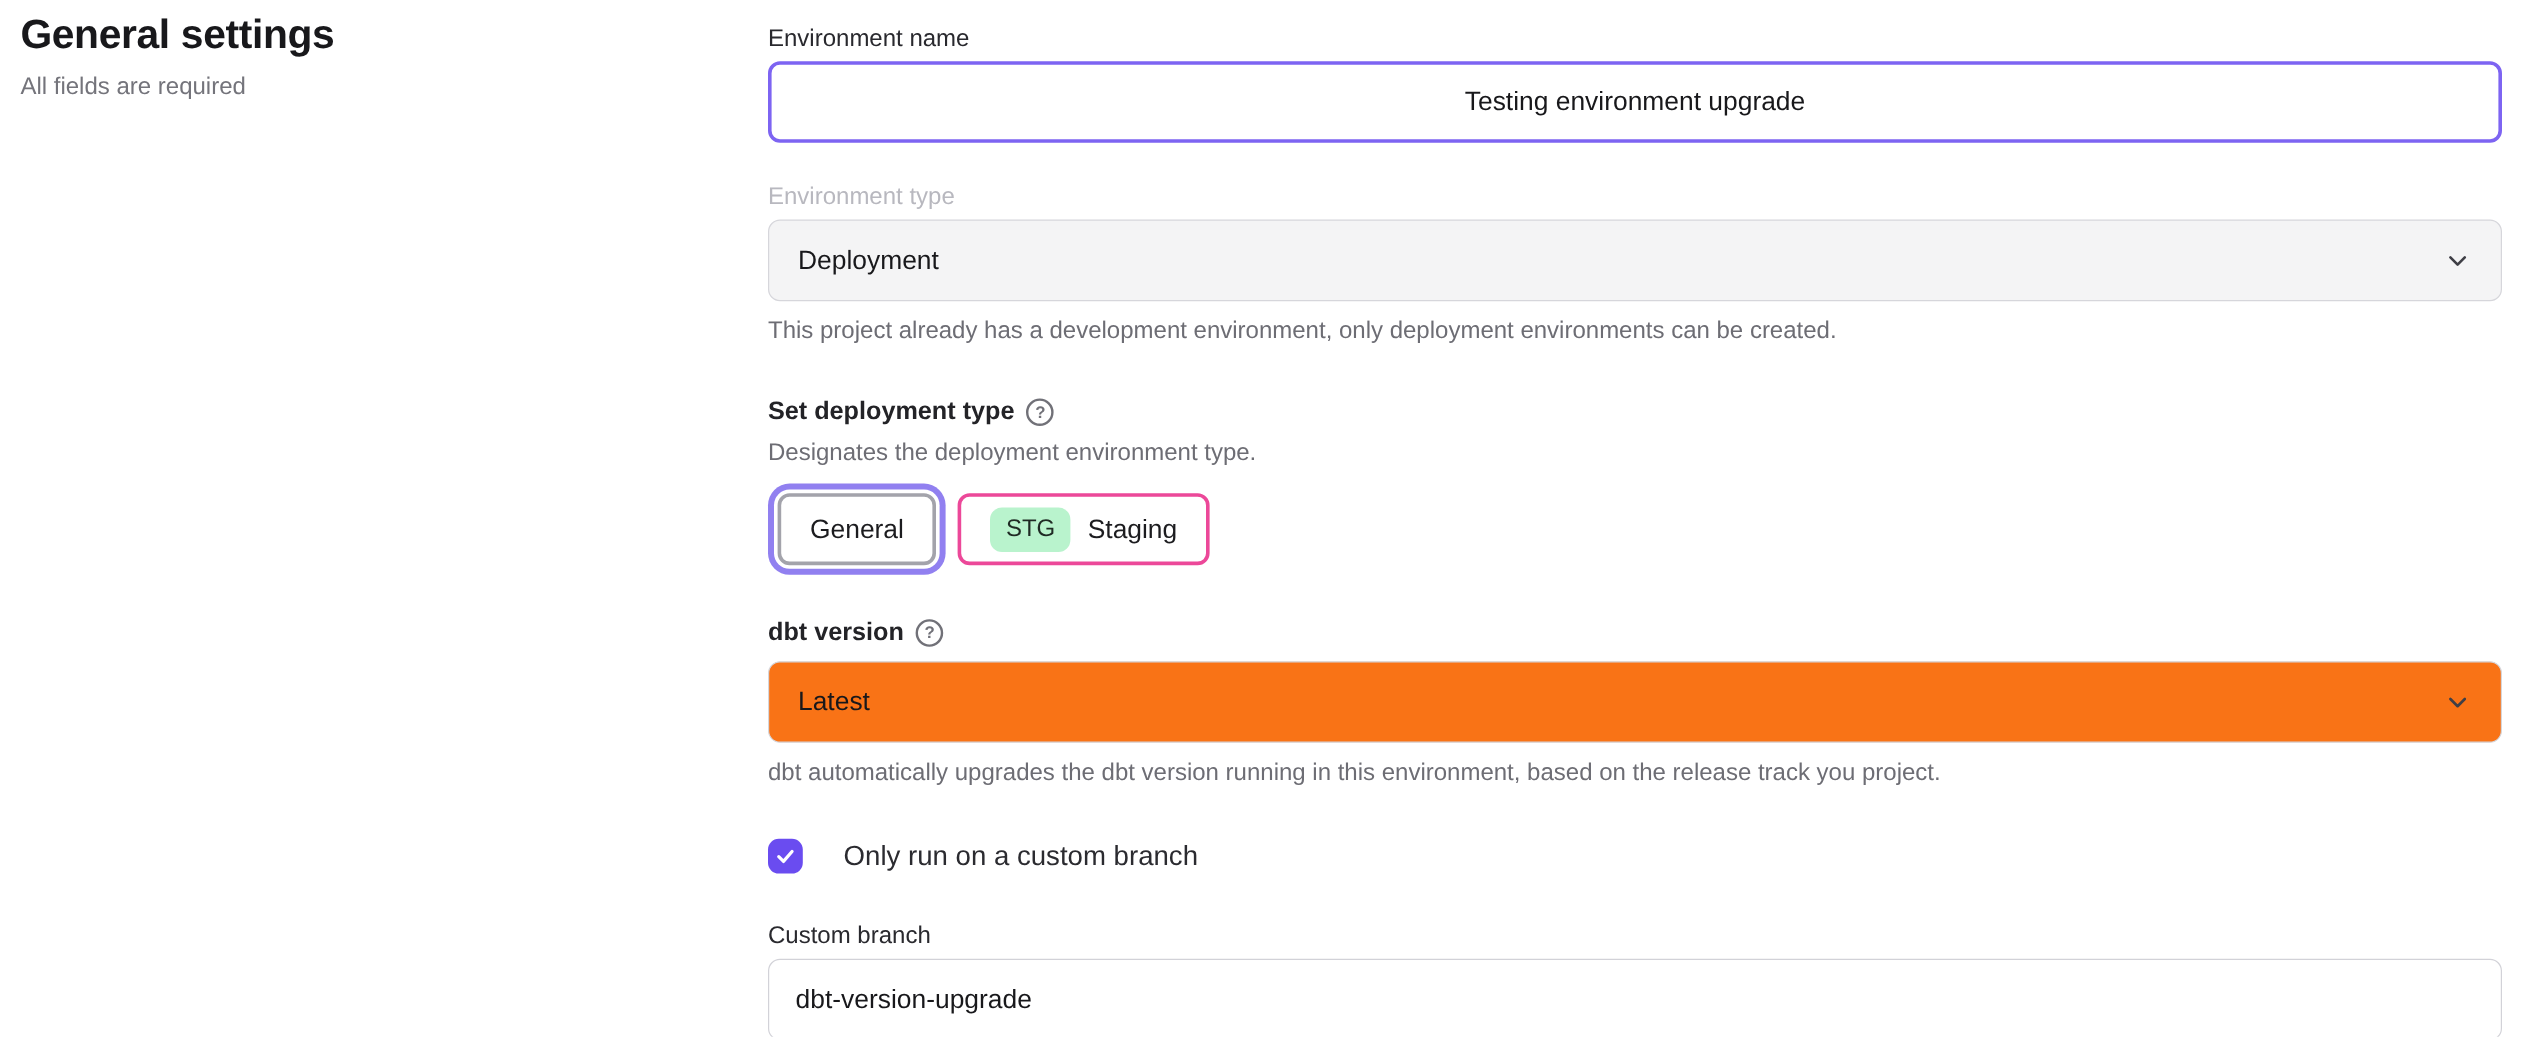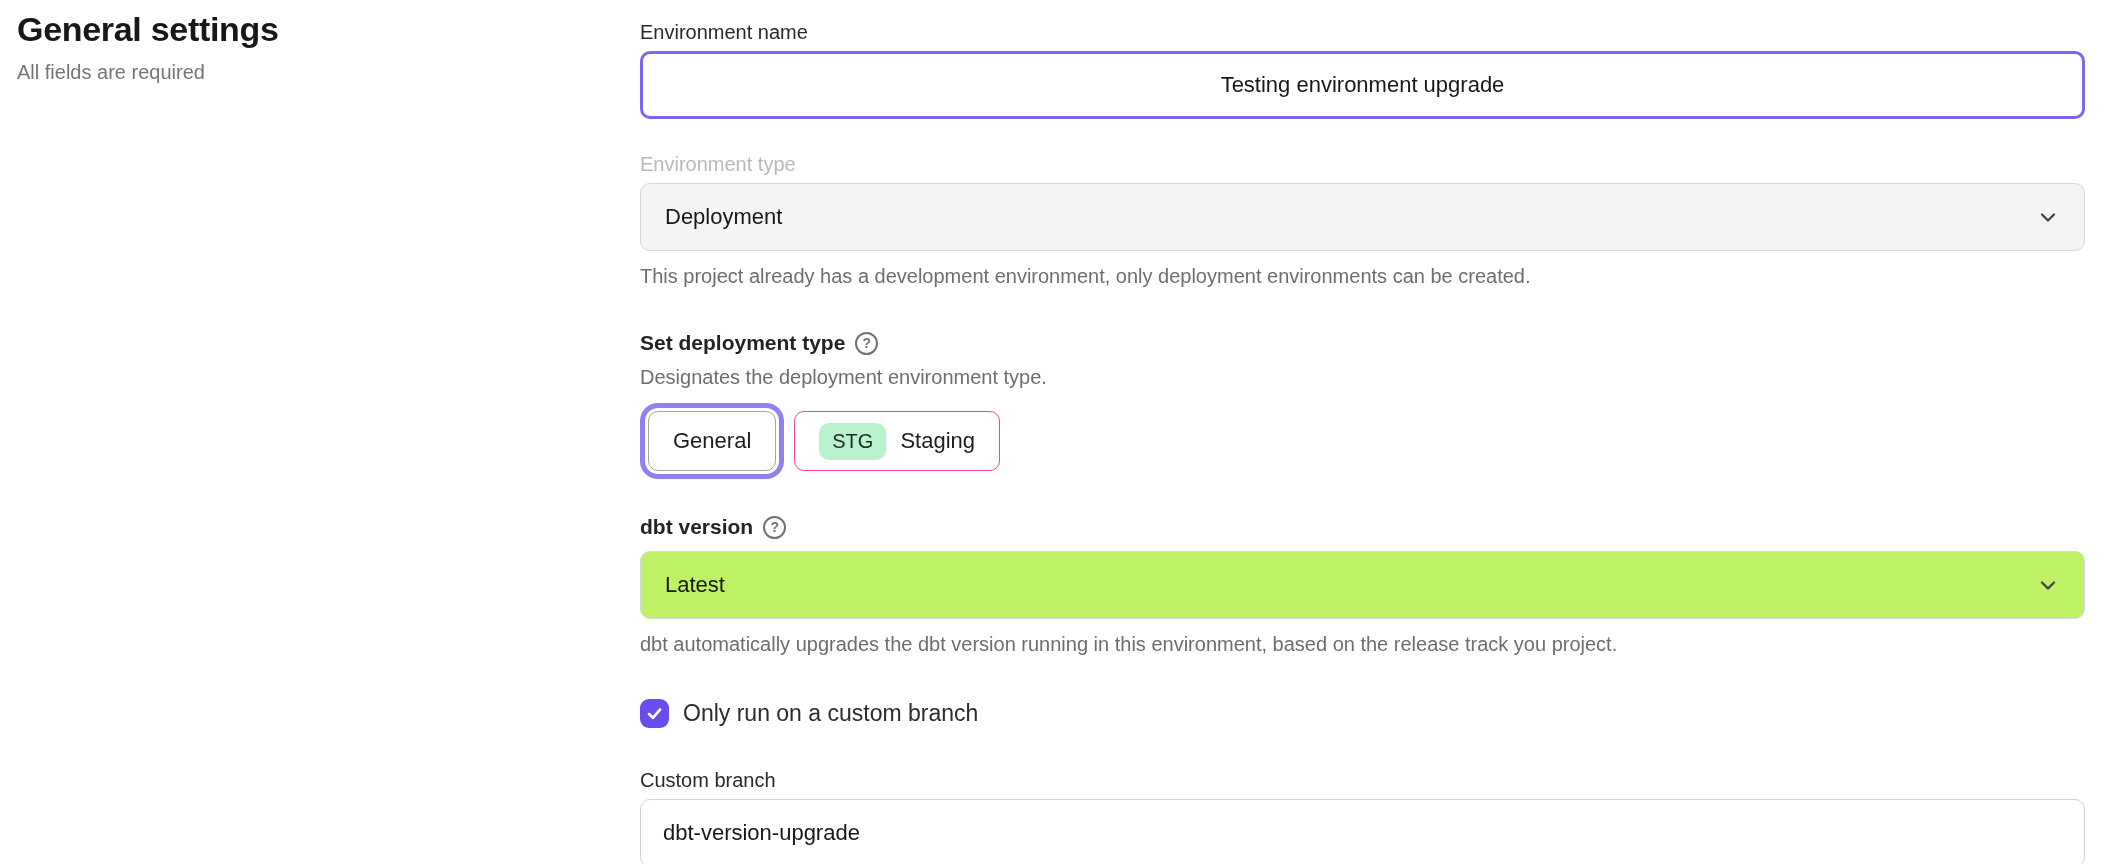--- a/index.html
+++ b/index.html
@@ -134,7 +134,7 @@
   .type-btn {
     box-sizing: border-box;
     height: 60px;
-    border: 1px solid #ec4899;
+    border: 3px solid #ec4899;
     border-radius: 10px;
     background: #ffffff;
     display: inline-flex;

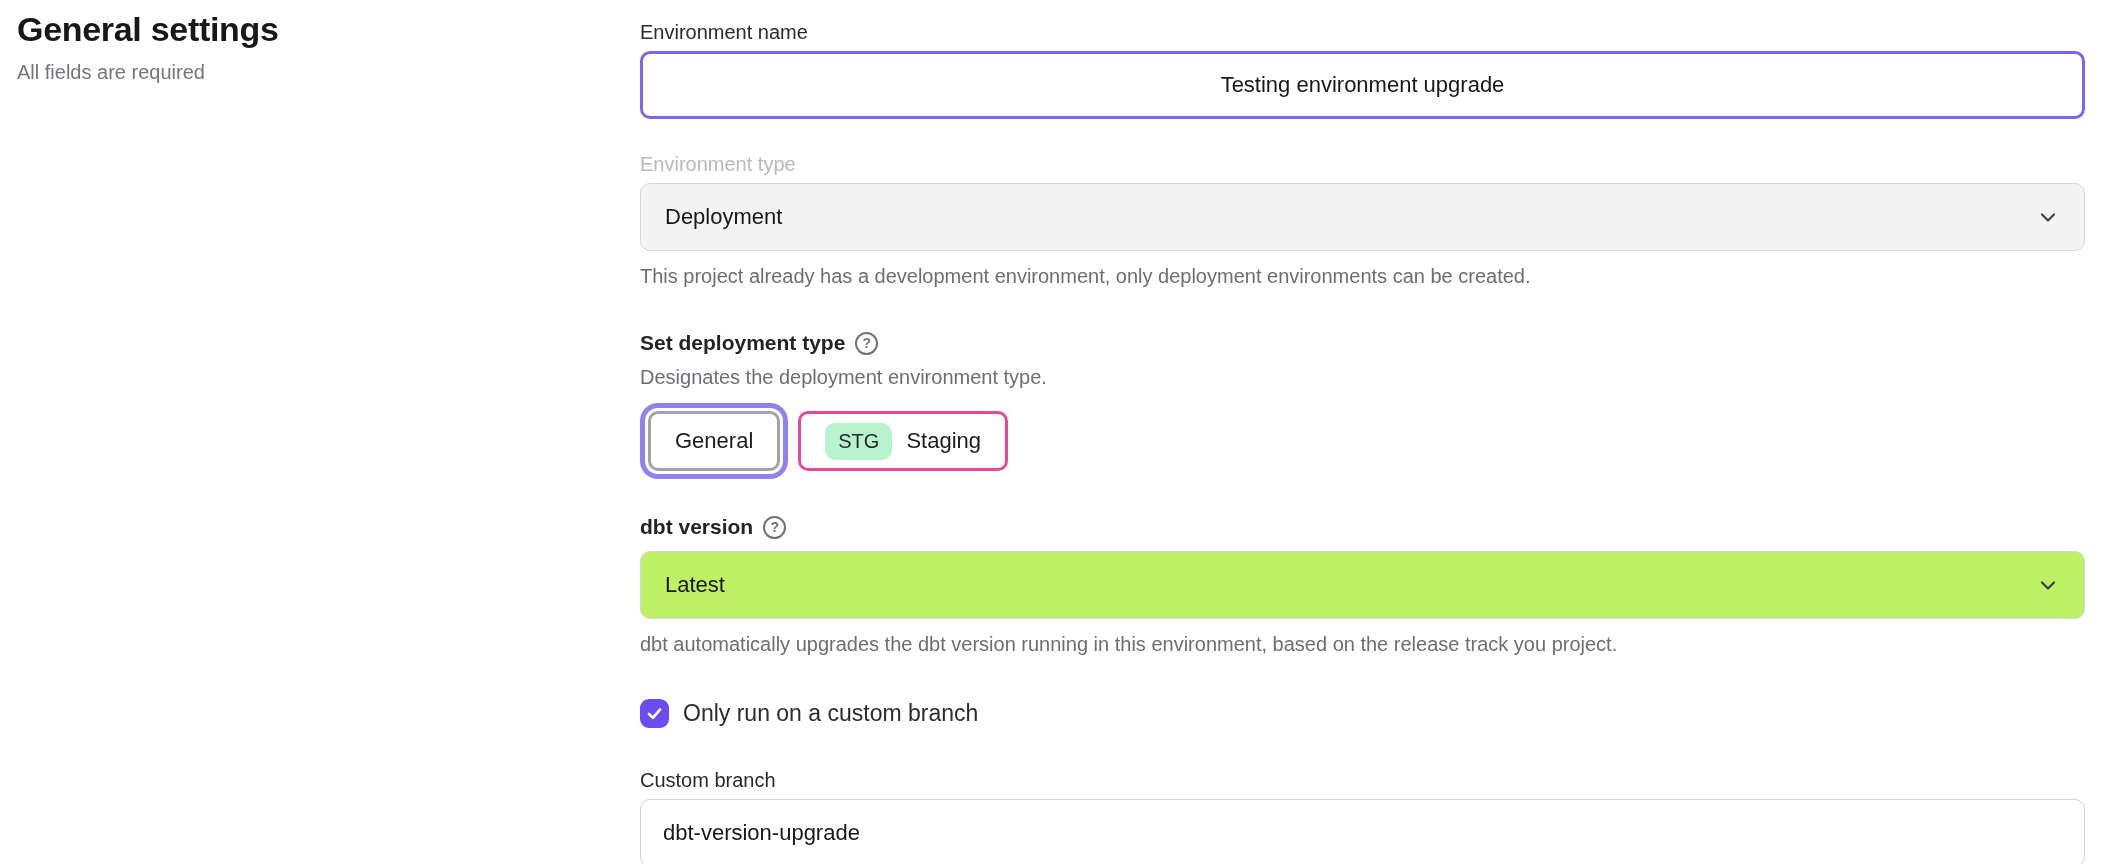--- a/index.html
+++ b/index.html
@@ -81,7 +81,7 @@
     justify-content: space-between;
     font-size: 22px;
     color: #18181b;
-    background: #bef264;
+    background: #f97316;
     cursor: pointer;
   }
   .select.muted { background: #f4f4f5; }

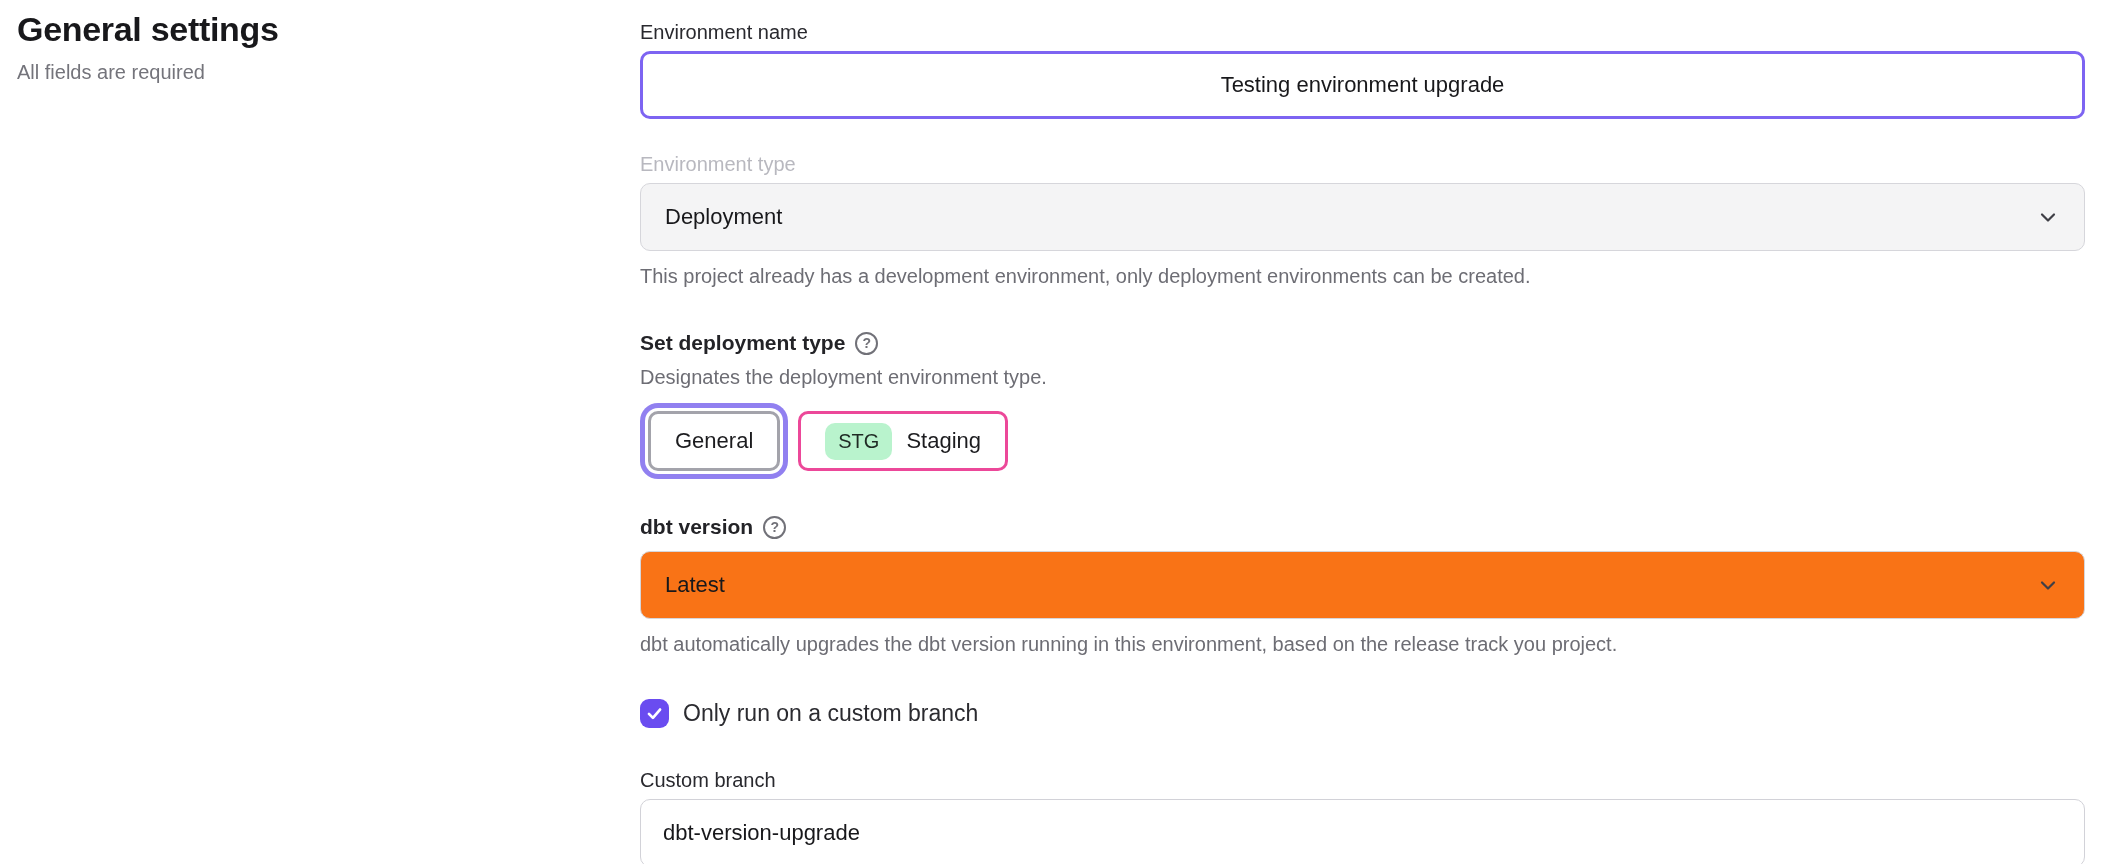--- a/index.html
+++ b/index.html
@@ -166,7 +166,7 @@
   .checkbox-row {
     display: flex;
     align-items: center;
-    gap: 14px;
+    gap: 34px;
     margin-top: 42px;
   }
   .checkbox {

